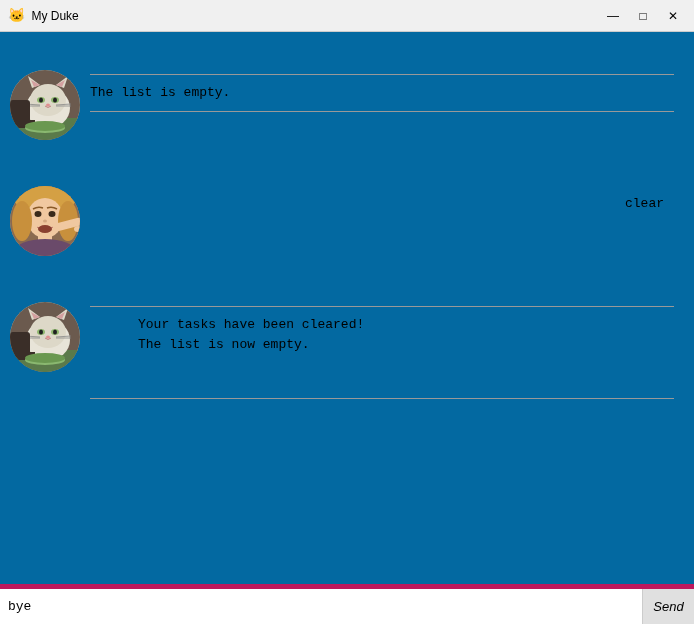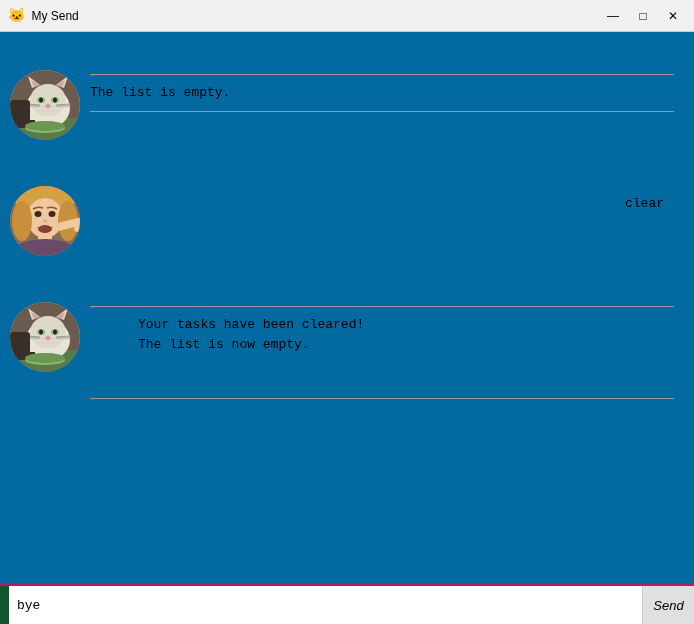--- a/index.html
+++ b/index.html
@@ -178,7 +178,7 @@
 <div class="title-bar">
   <div class="title-bar-left">
     <span style="font-size:14px;">🐱</span>
-    <span class="title-bar-title">My Send</span>
+    <span class="title-bar-title">My Duke</span>
   </div>
   <div class="title-bar-controls">
     <button class="title-btn">—</button>

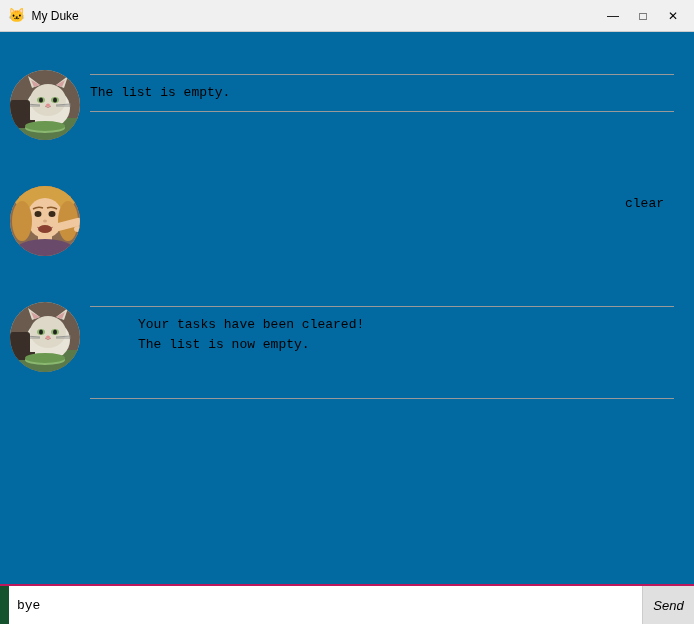--- a/index.html
+++ b/index.html
@@ -143,12 +143,11 @@
     
     .input-area {
       display: flex;
-      border-top: 2px solid #be185d;
-      background: #14532d;
+      border-top: 5px solid #be185d;
+      background: #0ea5e9;
       flex-shrink: 0;
       height: 40px;
       align-items: center;
-      padding-left: 9px;
     }
     .chat-input {
       flex: 1;

